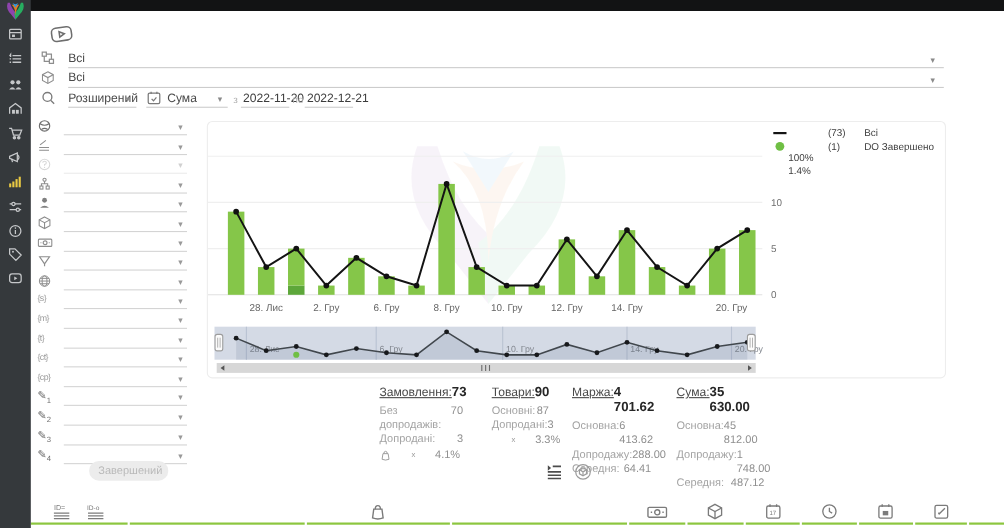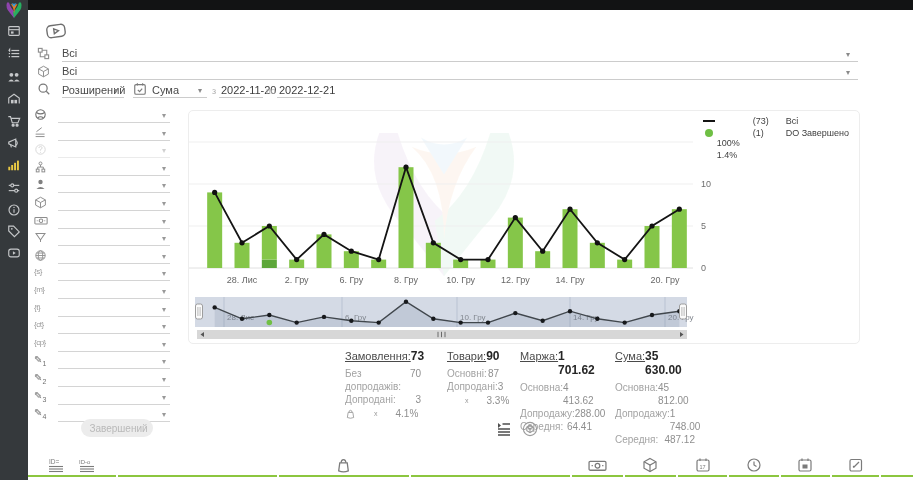--- a/index.html
+++ b/index.html
@@ -545,7 +545,7 @@
       <div class="stat-col abs" style="left: 520px; top: 349px; width: 72px;">
         <div class="stat-head">
           <span class="stat-title">Маржа:</span>
-          <span class="stat-value">1 701.62</span>
+          <span class="stat-value">4 701.62</span>
         </div>
         <div class="stat-sub">
           <span>Основна:</span>

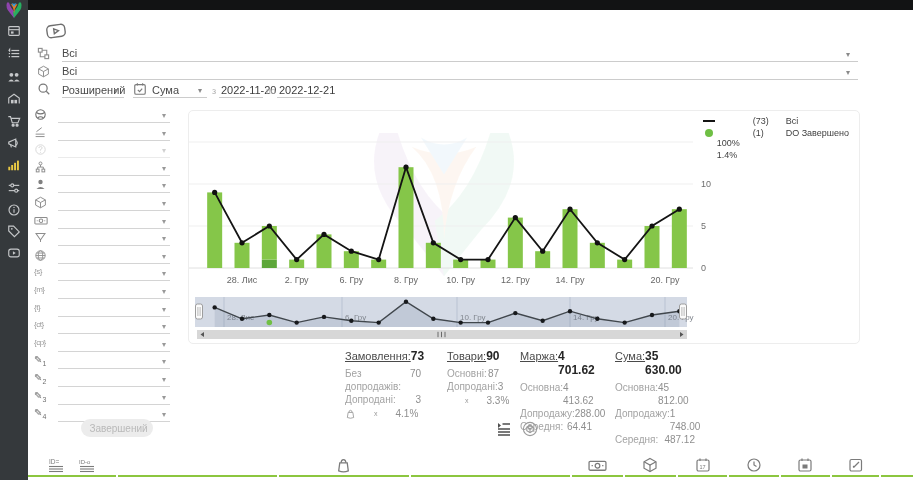--- a/index.html
+++ b/index.html
@@ -549,7 +549,7 @@
         </div>
         <div class="stat-sub">
           <span>Основна:</span>
-          <span class="v">4 413.62</span>
+          <span class="v">6 413.62</span>
         </div>
         <div class="stat-sub">
           <span>Допродажу:</span>

